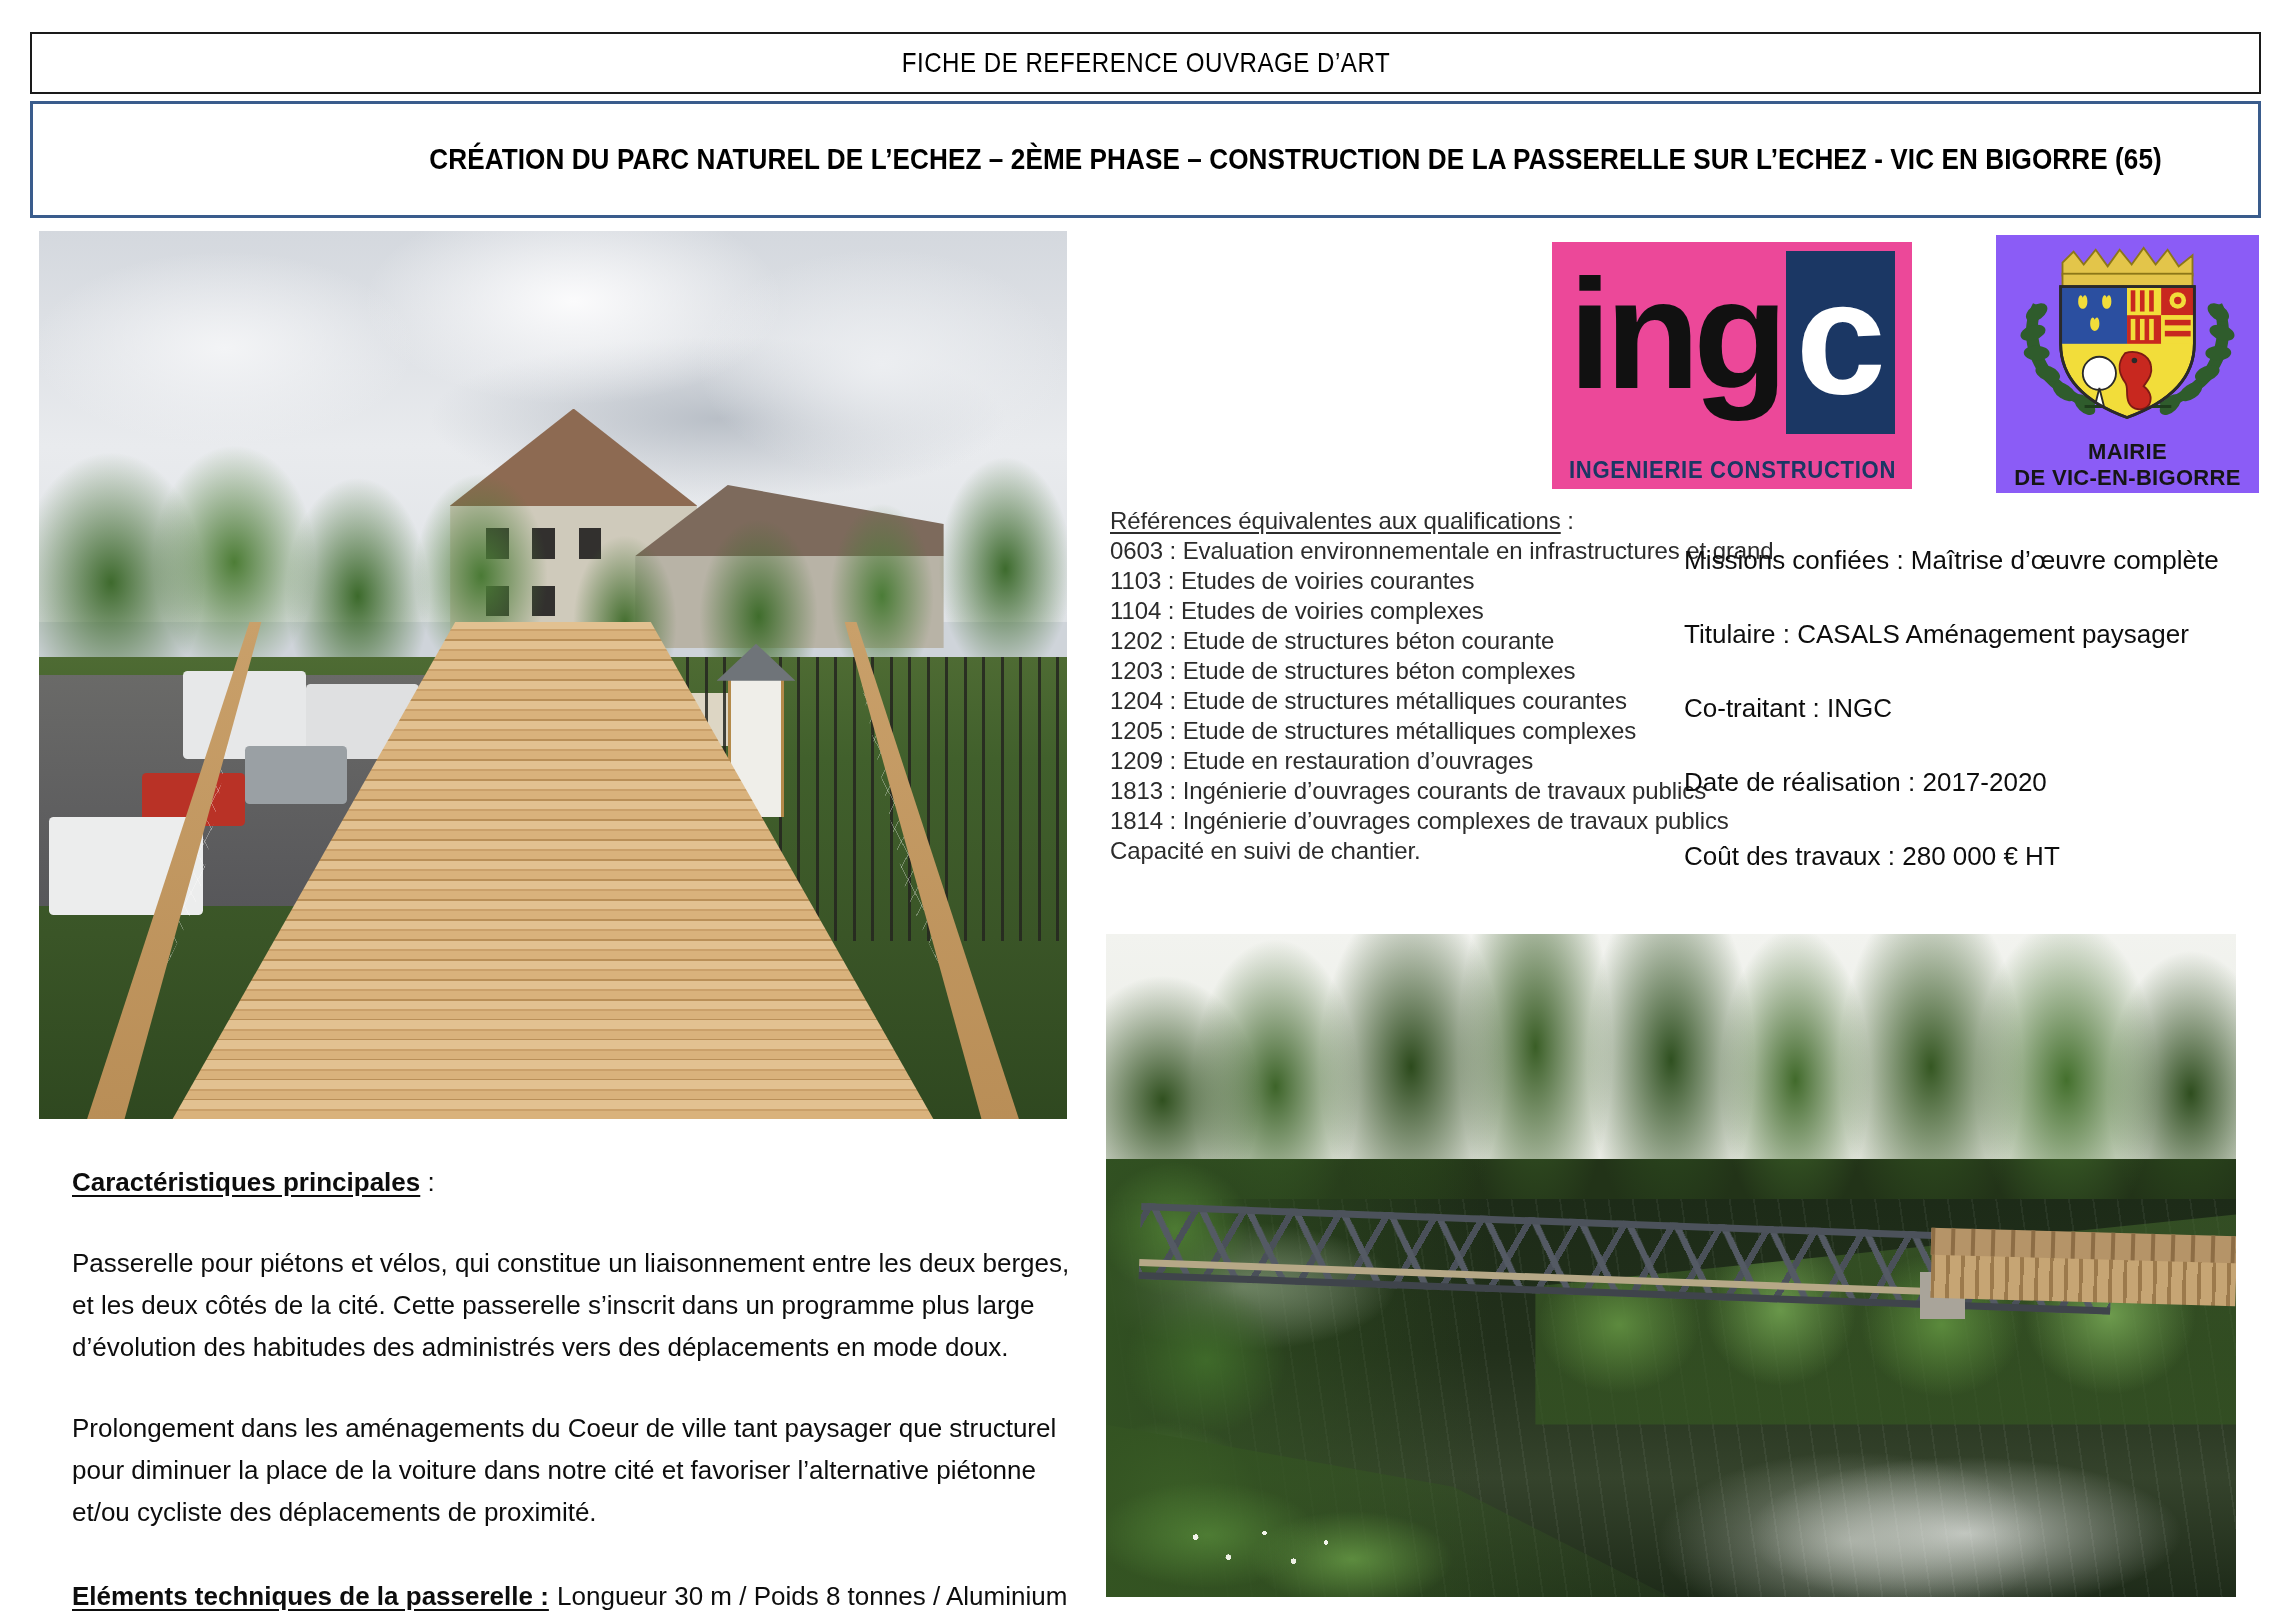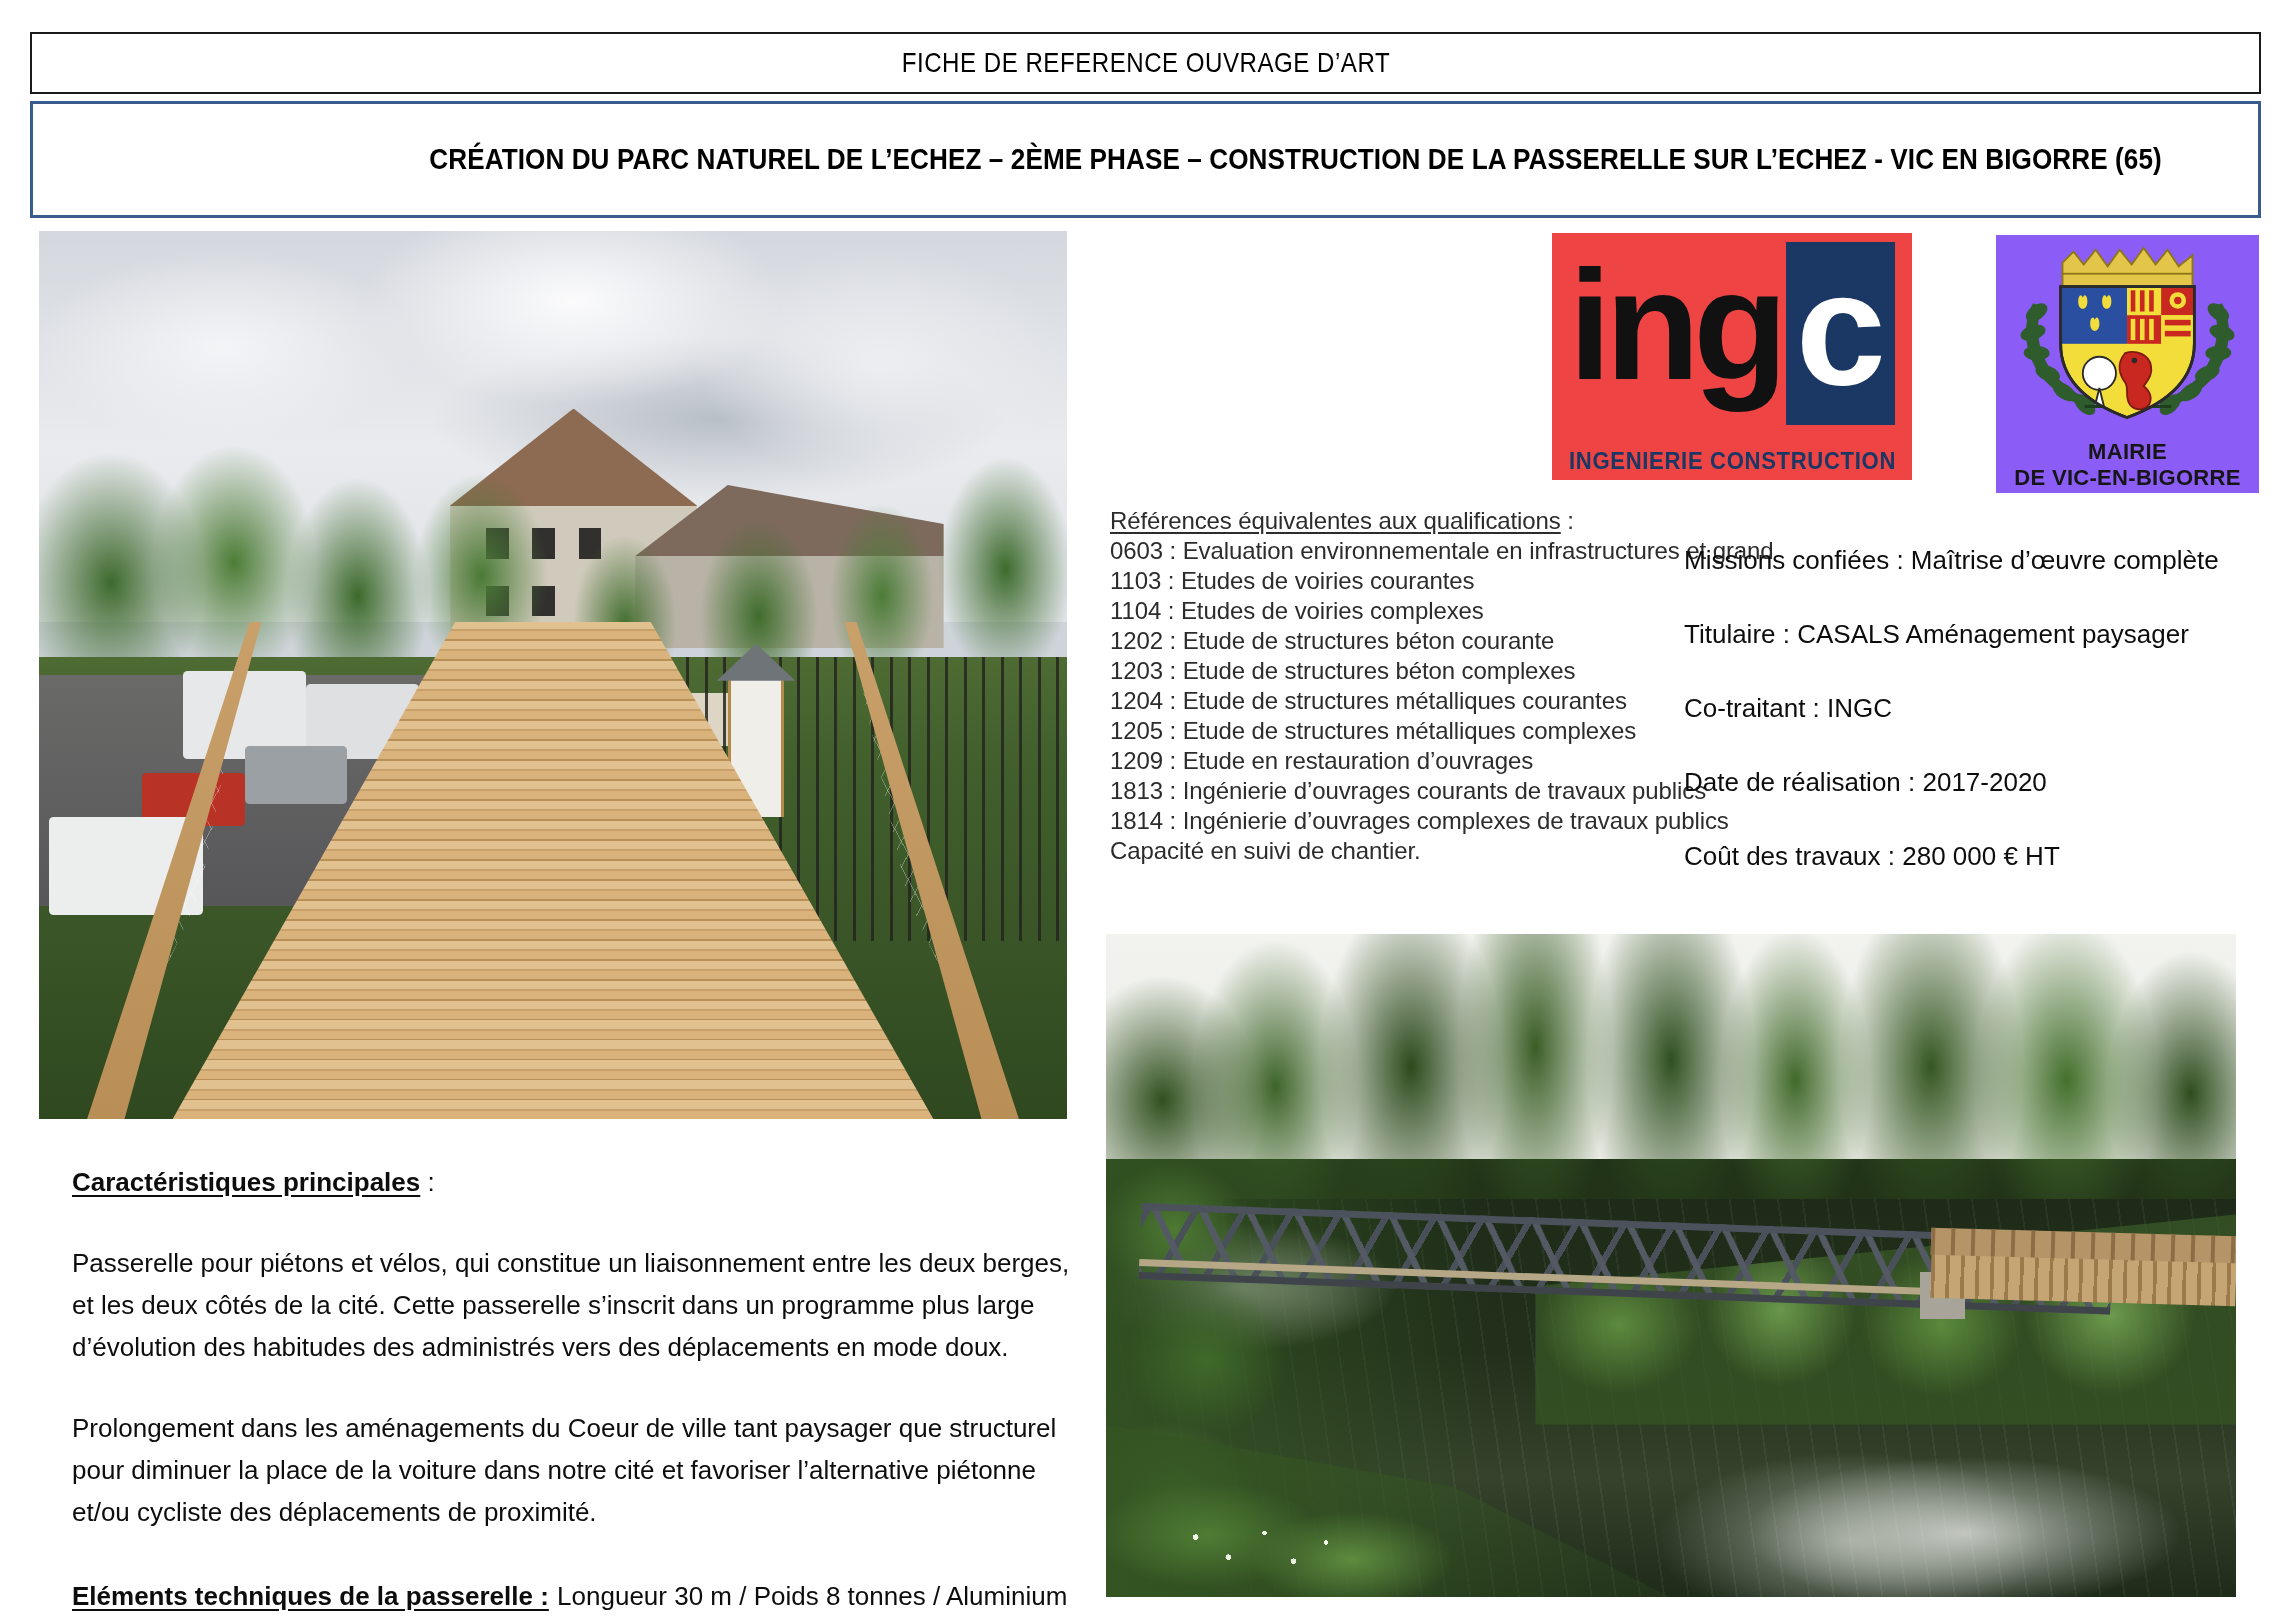--- a/index.html
+++ b/index.html
@@ -186,10 +186,10 @@
   .logo-ingc {
     position: absolute;
     left: 1552px;
-    top: 233px;
+    top: 242px;
     width: 360px;
     height: 247px;
-    background: #ef4444;
+    background: #ec4899;
   }
   .ingc-mark {
     position: absolute;

